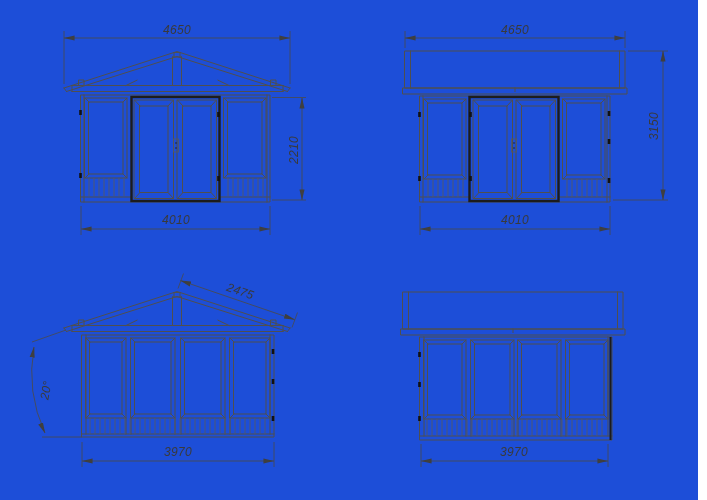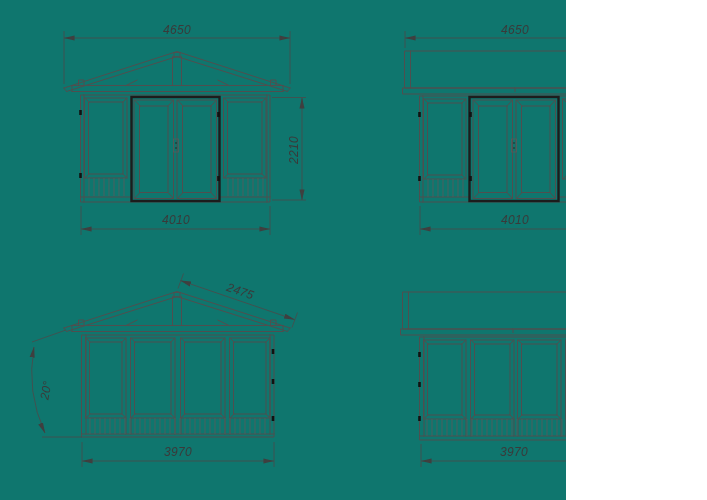--- a/index.html
+++ b/index.html
@@ -3,7 +3,7 @@
 <meta charset="utf-8">
 <style>
   html,body{margin:0;padding:0;background:#ffffff;}
-  .canvas{position:relative;width:566px;height:500px;background:#0f766e;overflow:hidden;}
+  .canvas{position:relative;width:698px;height:500px;background:#1d4ed8;overflow:hidden;}
   svg{display:block;}
   .ln{stroke:#4f4f4f;stroke-width:1;fill:none;stroke-linecap:square;}
   .thin{stroke:#5a5a5a;stroke-width:.8;fill:none;}

